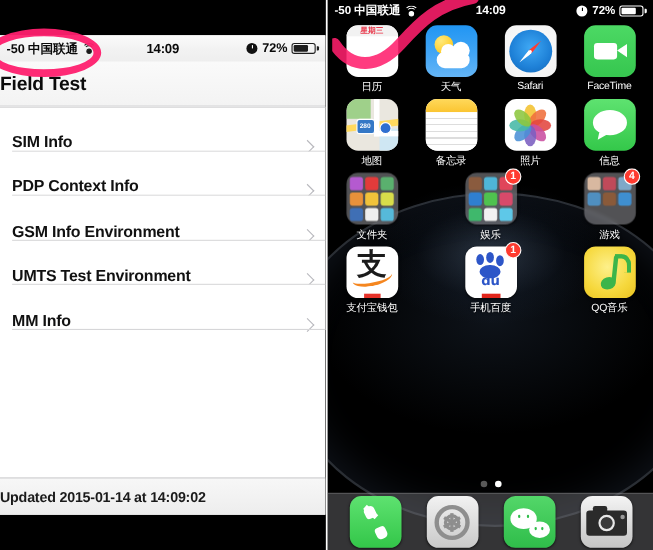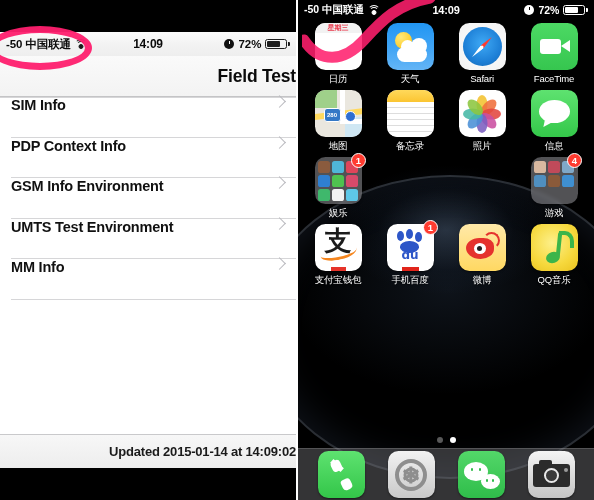--- a/index.html
+++ b/index.html
@@ -128,7 +128,7 @@
   .ft-navbar {
     height: 41px;
     background: linear-gradient(to bottom, #fafafa 0%, #f3f3f3 100%);
-    display: flex; align-items: center; justify-content: flex-end;
+    display: flex; align-items: center; justify-content: flex-start;
     border-bottom: 1px solid #c4c4c6;
     box-sizing: border-box;
   }

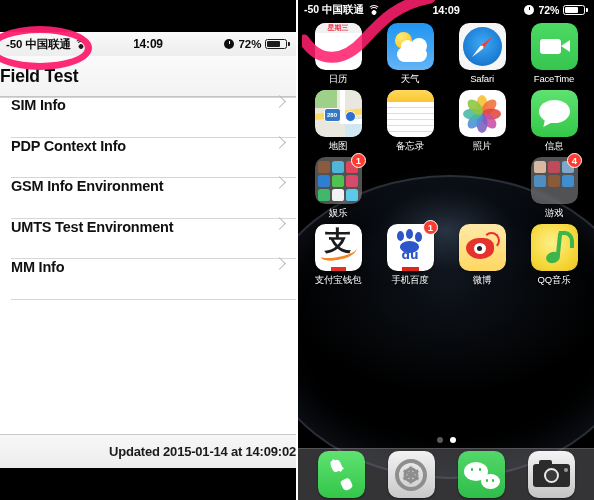--- a/index.html
+++ b/index.html
@@ -145,7 +145,7 @@
   .ft-row {
     height: 40.5px;
     display: flex;
-    align-items: flex-start;
+    align-items: flex-end;
     padding: 0 12px 0 11px;
     box-sizing: border-box;
     position: relative;

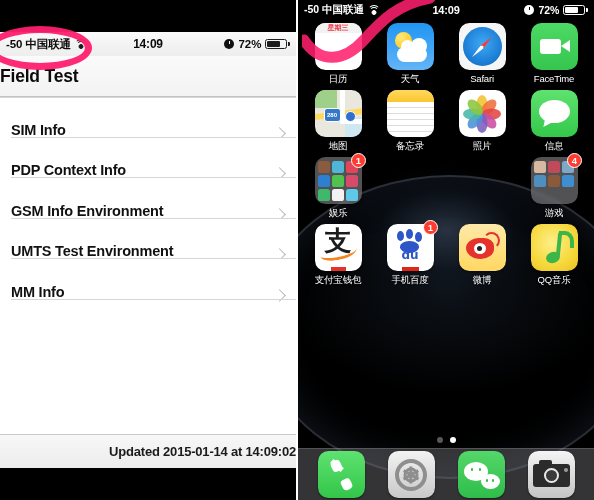--- a/index.html
+++ b/index.html
@@ -805,6 +805,20 @@
       </div>
 
       <div class="hs-row">
+        <div class="hs-app">
+          <div class="app-icon ic-folder">
+            <span style="background:#b45ad0"></span>
+              <span style="background:#e23b3b"></span>
+              <span style="background:#5ab06e"></span>
+            <span style="background:#e8913a"></span>
+              <span style="background:#f0c23a"></span>
+              <span style="background:#d8dd4a"></span>
+            <span style="background:#3f6fb5"></span>
+              <span style="background:#eeeeee"></span>
+              <span style="background:#56b9da"></span>
+          </div>
+          <div class="app-label">文件夹</div>
+        </div>
 
         <div class="hs-app">
           <div class="badge">1</div>

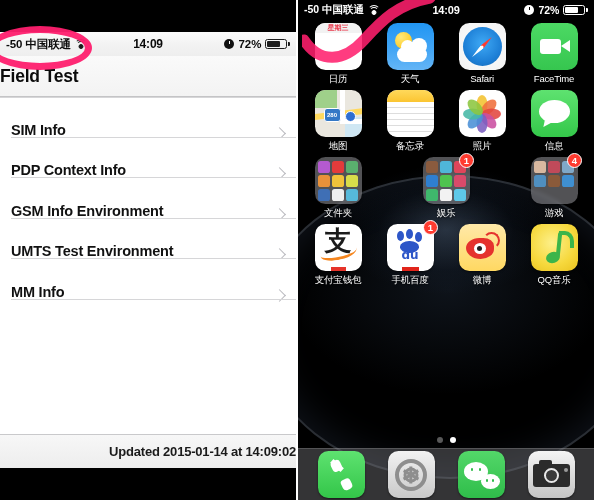--- a/index.html
+++ b/index.html
@@ -877,15 +877,6 @@
           <div class="app-label">手机百度</div>
         </div>
 
-        <div class="hs-app">
-          <div class="app-icon ic-weibo">
-            <span class="eye-o"></span>
-            <span class="eye-w"></span>
-            <span class="eye-p"></span>
-            <span class="wave"></span>
-          </div>
-          <div class="app-label">微博</div>
-        </div>
 
         <div class="hs-app">
           <div class="app-icon ic-qqmusic">

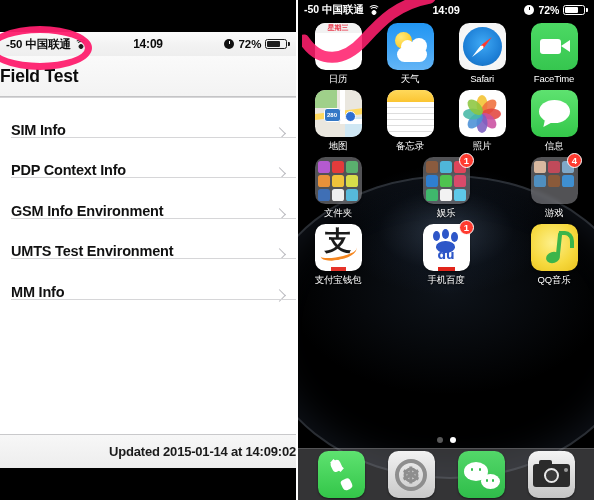--- a/index.html
+++ b/index.html
@@ -188,7 +188,7 @@
     height: 34px;
     background: linear-gradient(to bottom,#f7f7f7 0%, #ededed 100%);
     border-top: 1px solid #c9c9cb;
-    display: flex; align-items: center; justify-content: flex-end;
+    display: flex; align-items: center; justify-content: flex-start;
     box-sizing: border-box;
   }
   .ft-footer-text {

